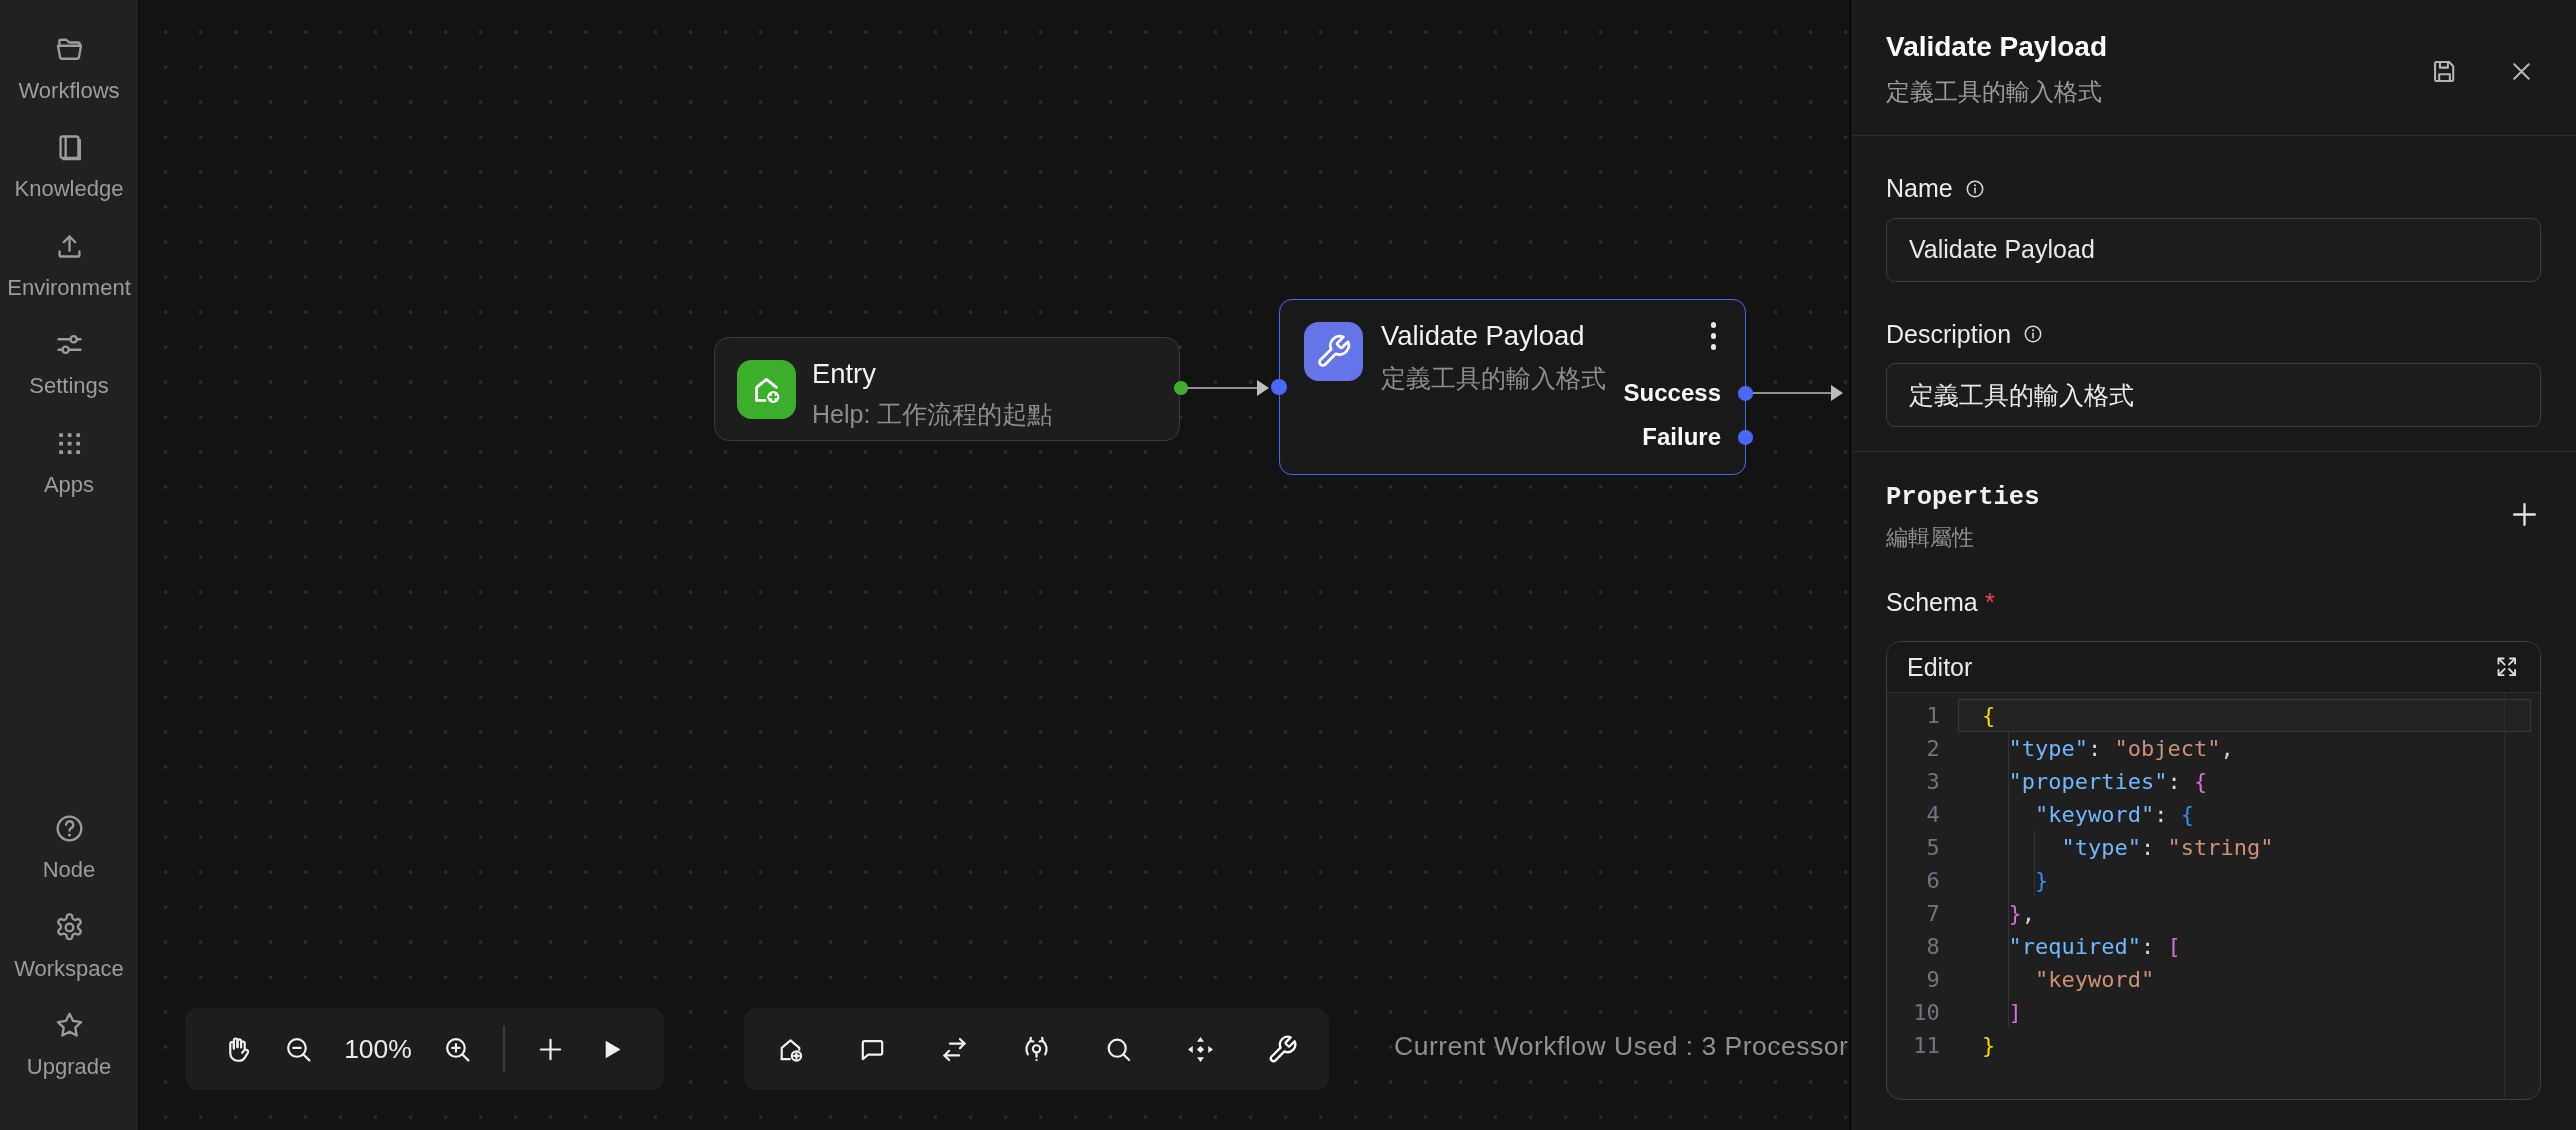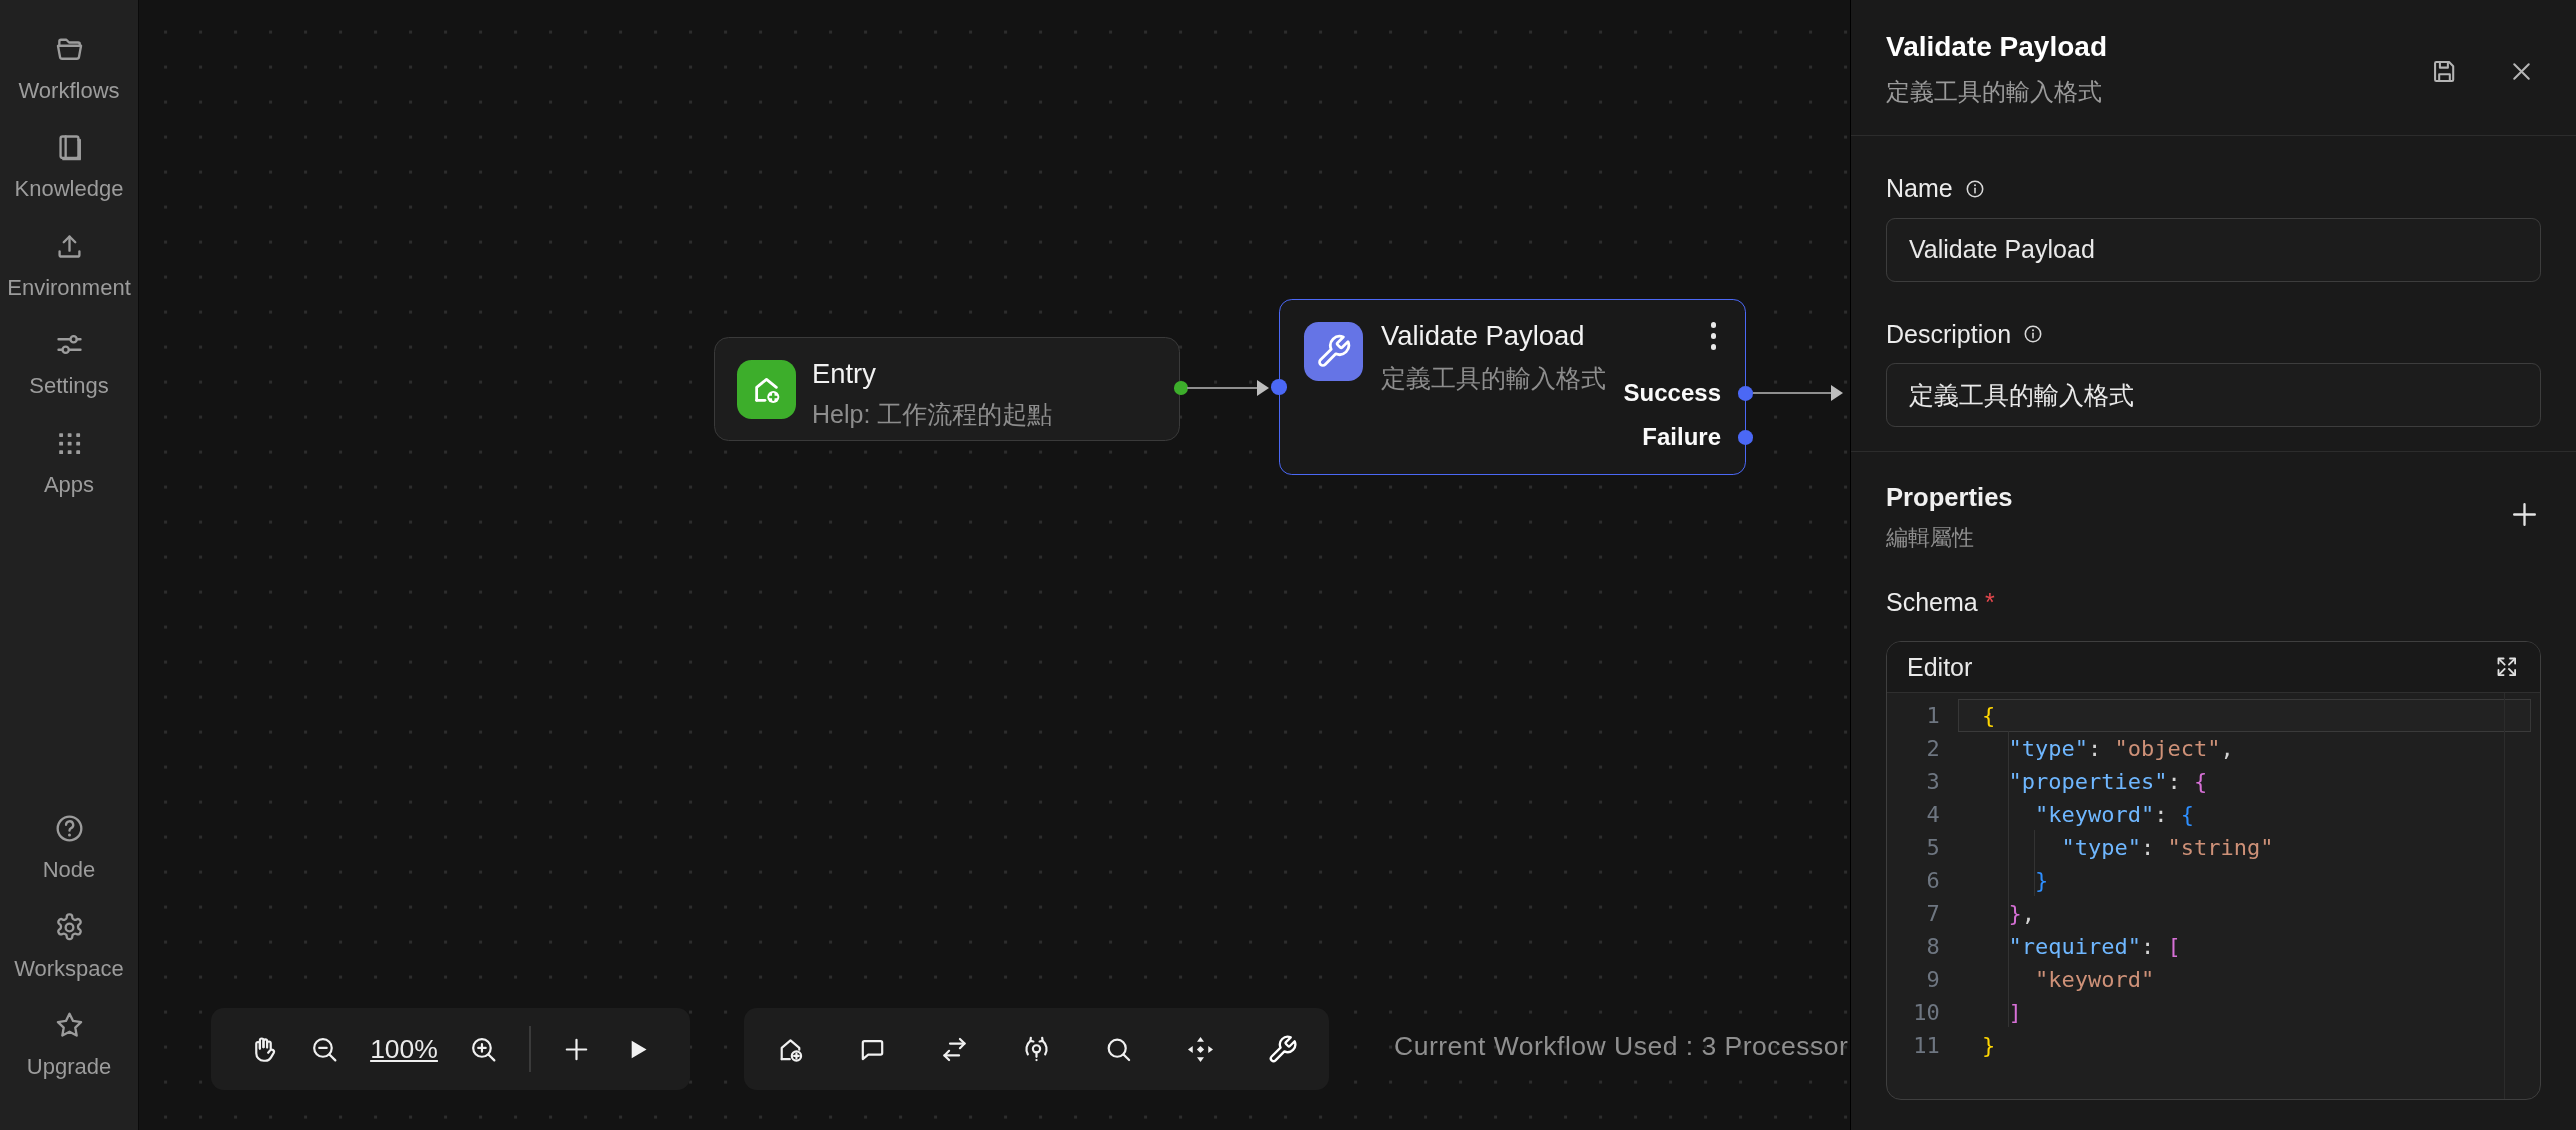--- a/index.html
+++ b/index.html
@@ -71,7 +71,7 @@
                 font-size:25px; padding:0 22px; outline:none;
                 font-family:"Liberation Sans", sans-serif; }
   .body-divider { margin:24px -35px 0; height:0.9px; background:#2c2c2c; }
-  .props-row { position:relative; margin-top:31px; }
+  .props-row { position:relative; margin-top:31px;font-family:Liberation Mono, monospace; }
   .props-title { font-size:25.6px; font-weight:600; color:#f1f1f1; }
   .props-sub { font-size:22px; color:#8e8e8e; margin-top:11px; }
   .props-add { position:absolute; right:0; top:14.6px; color:#e3e3e3; cursor:pointer; }

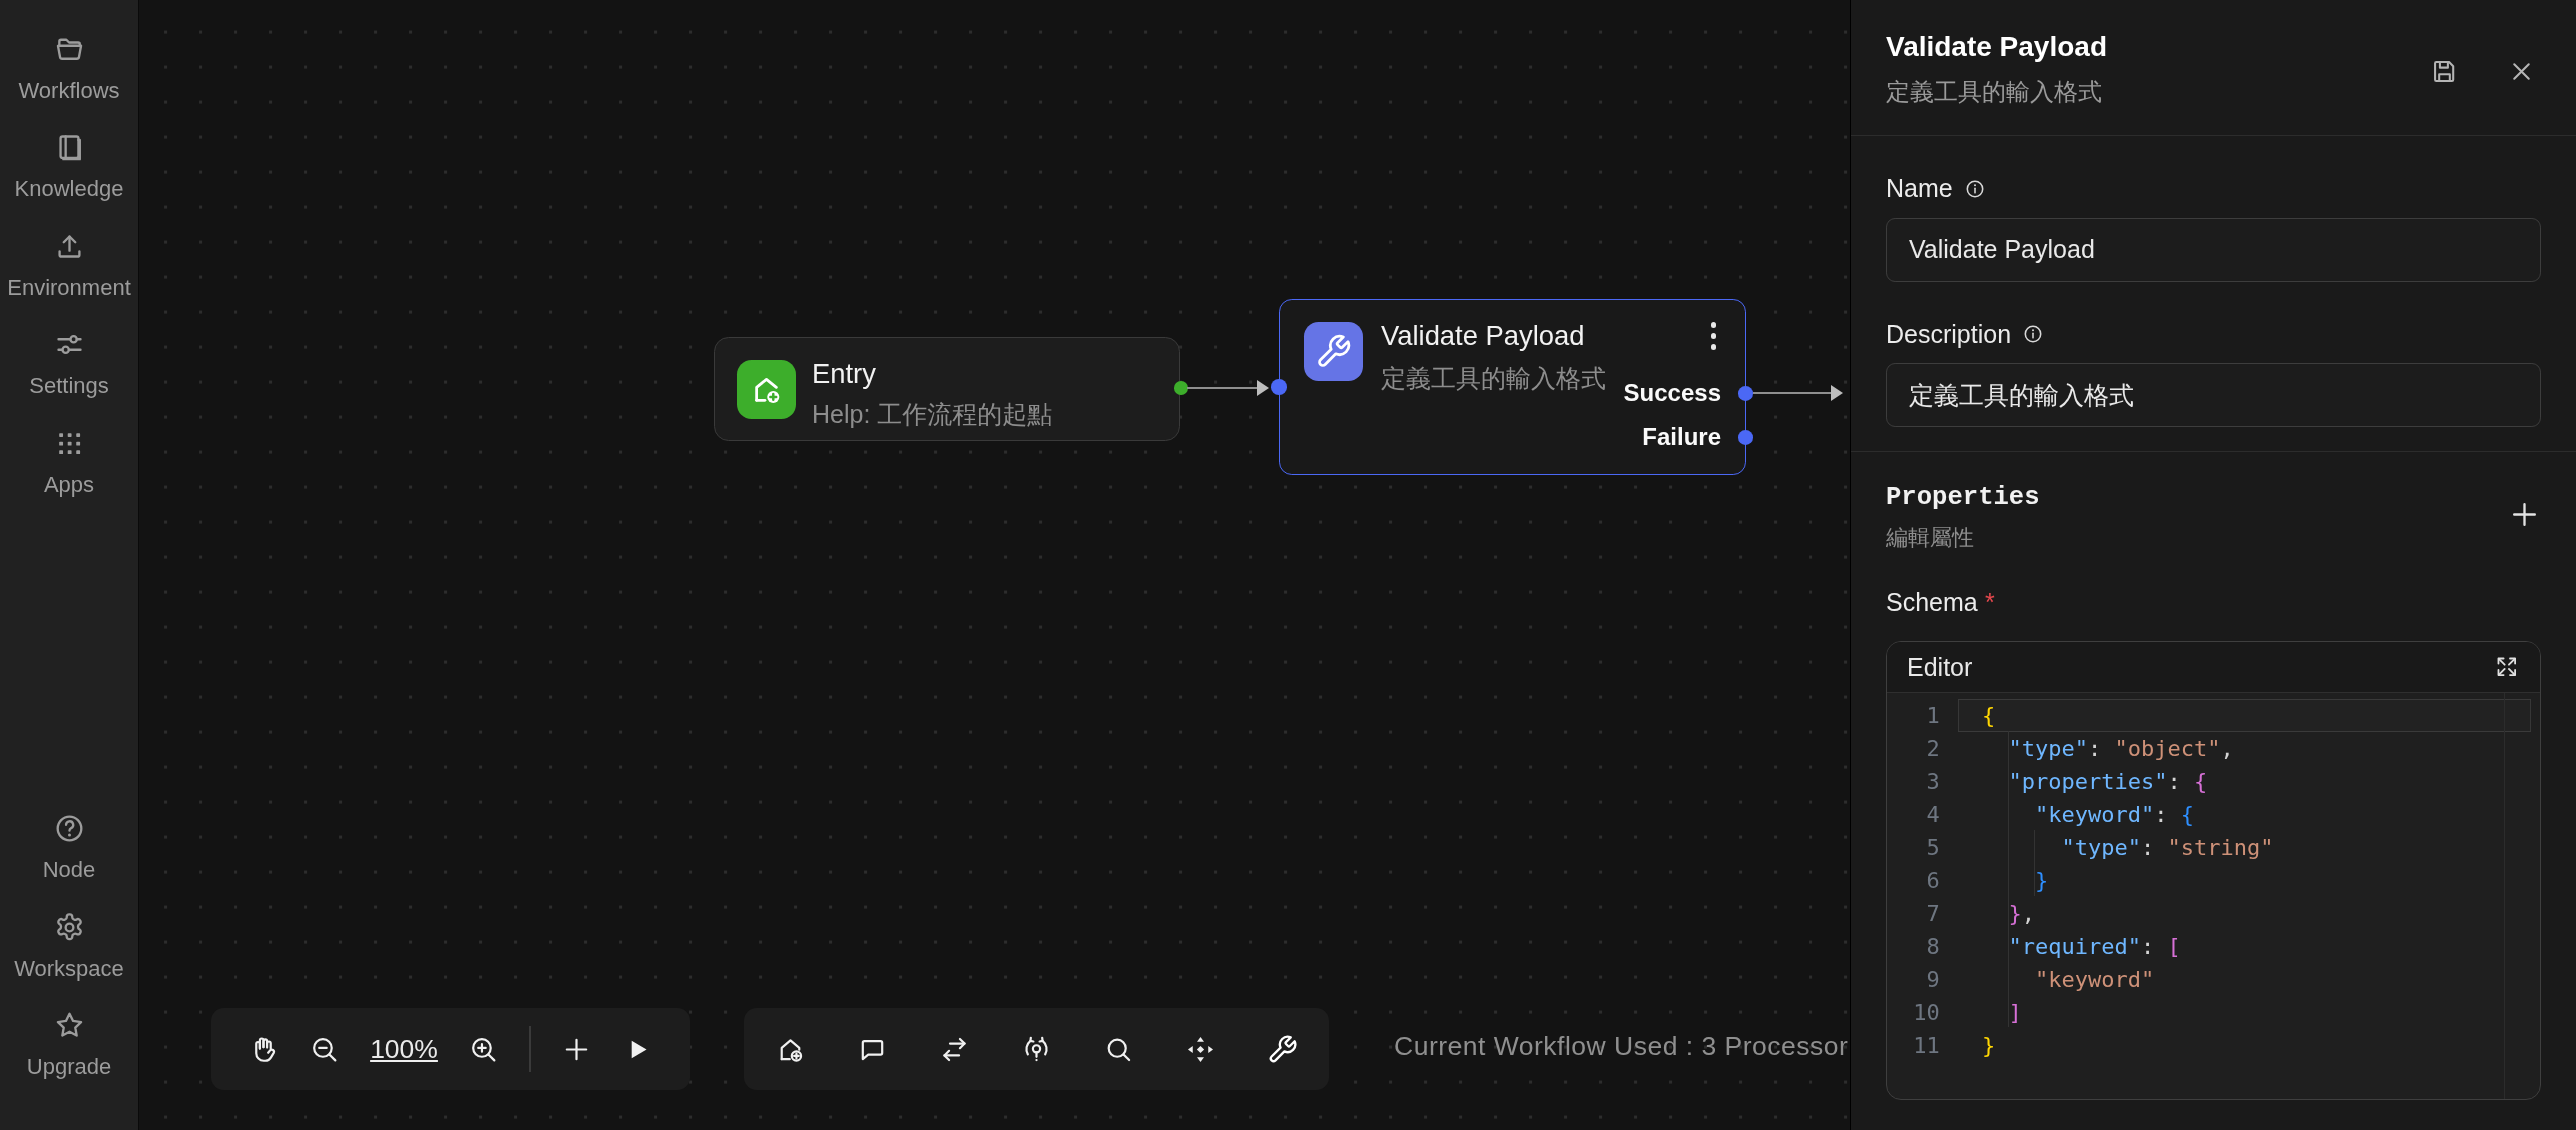--- a/index.html
+++ b/index.html
@@ -44,7 +44,7 @@
   
   .toolbar { position:absolute; top:1008px; height:82px; background:#1d1d1d; border-radius:12.8px;
              display:flex; align-items:center; color:#f0f0f0; }
-  .tb-left   { left:72px;  width:479px; padding:0 37px; justify-content:space-between;text-decoration:underline; }
+  .tb-left   { left:46px;  width:479px; padding:0 37px; justify-content:space-between; }
   .tb-center { left:605px; width:585px; padding:0 31px; justify-content:space-between; }
   .tb-btn { display:flex; align-items:center; justify-content:center; cursor:pointer; }
   .tb-btn svg { width:31px; height:31px; }

